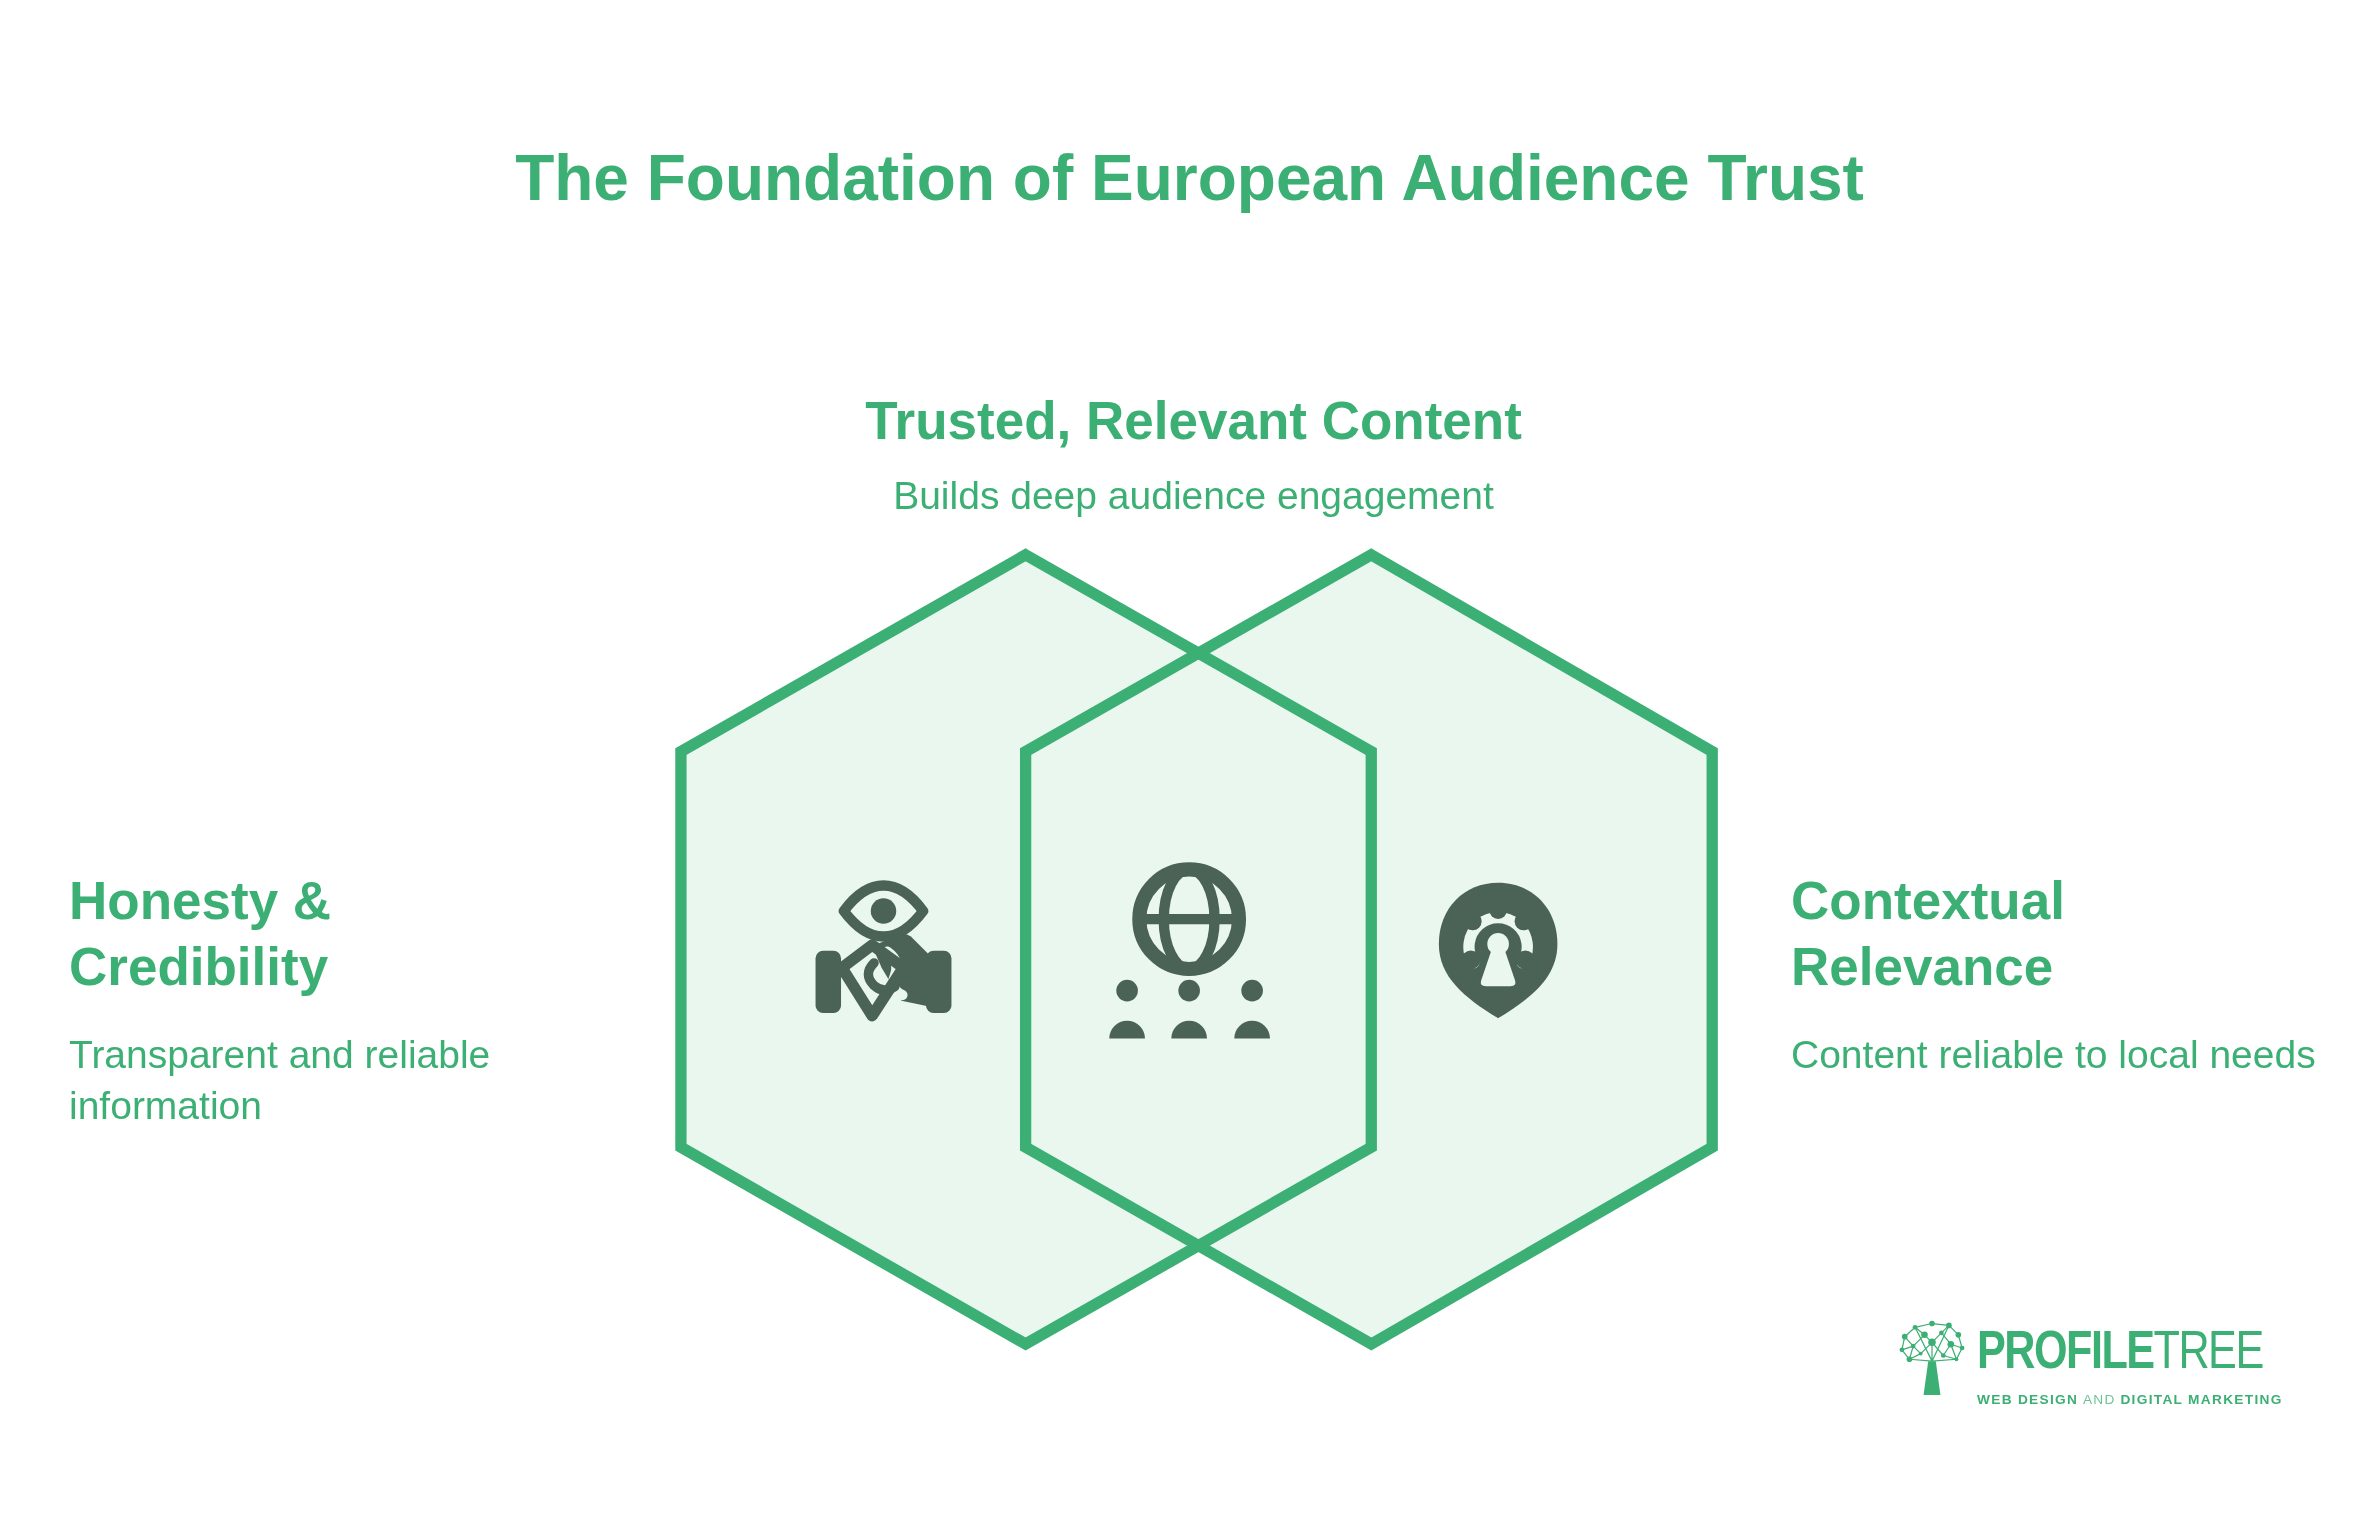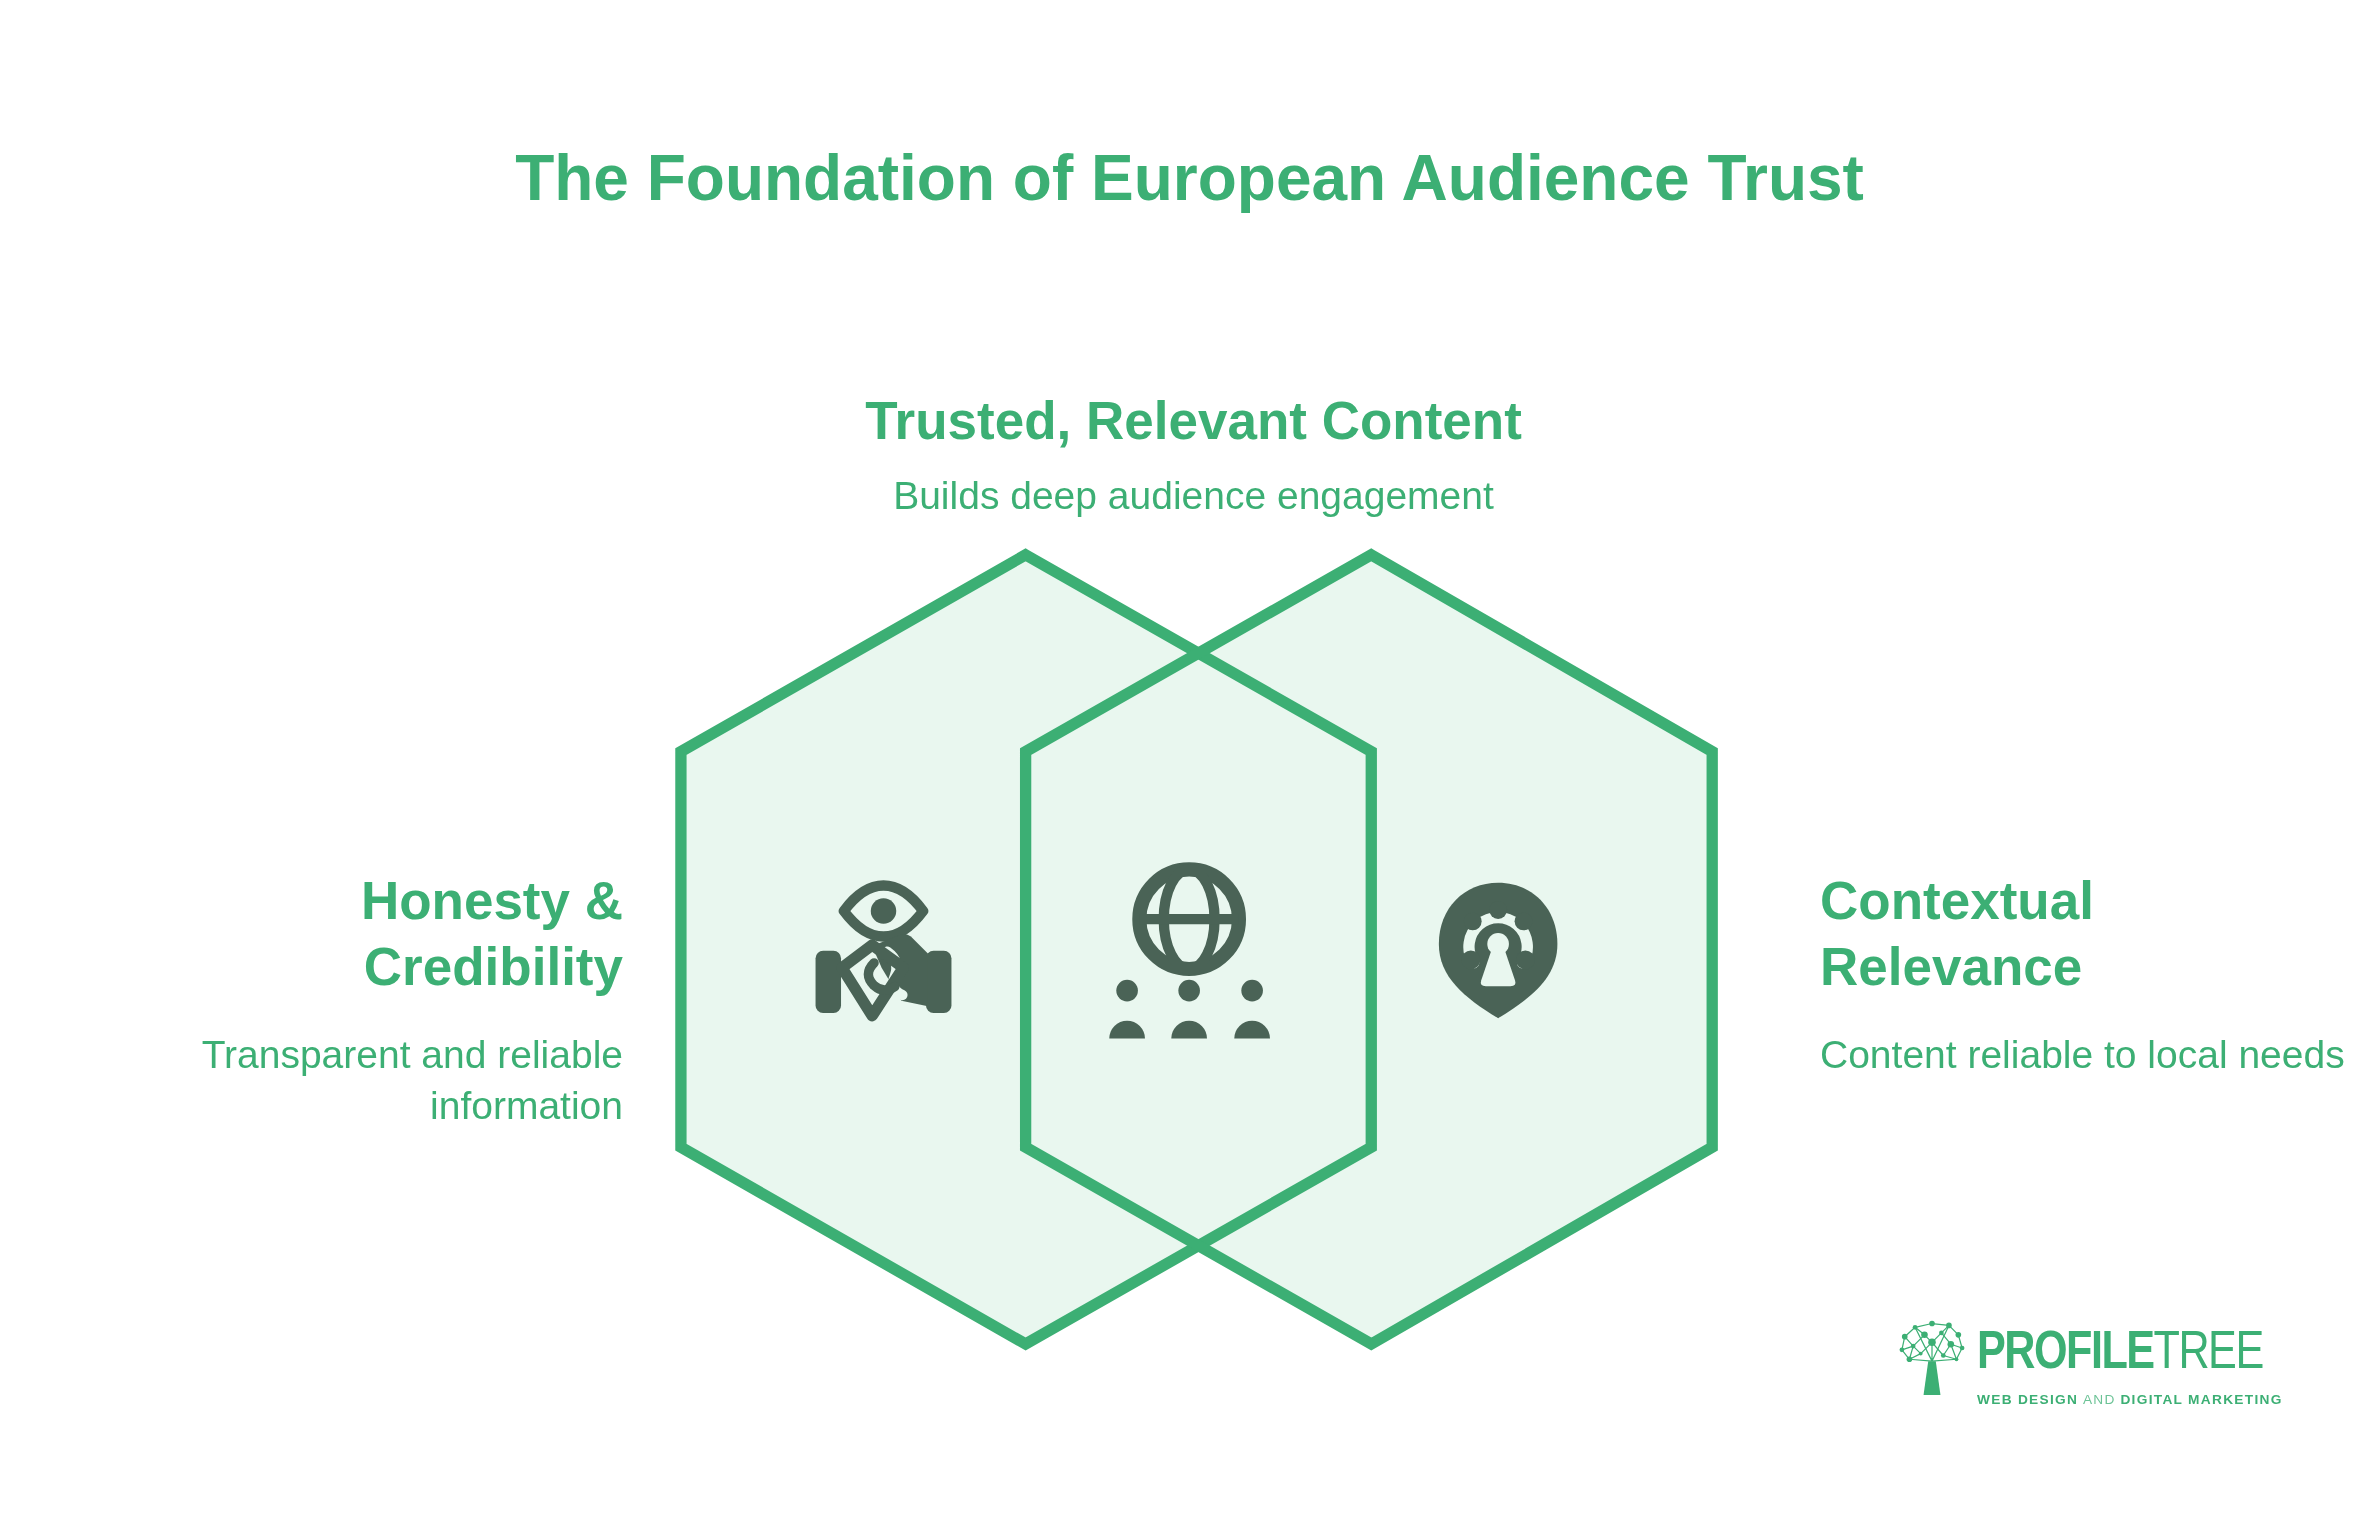--- a/index.html
+++ b/index.html
@@ -29,7 +29,7 @@
   .label p{font-size:39px;font-weight:400;line-height:1.32;margin-top:28px;}
   .label-top{left:605px;top:388px;width:1177px;text-align:center;}
   .label-top p{margin-top:16px;}
-  .label-left{left:96px;top:868px;width:527px;text-align:right;}
+  .label-left{left:69px;top:868px;width:527px;}
   .label-right{left:1791px;top:868px;width:541px;text-align:left;margin-left:29px;}
   .icon-box{position:absolute;}
   .logo{

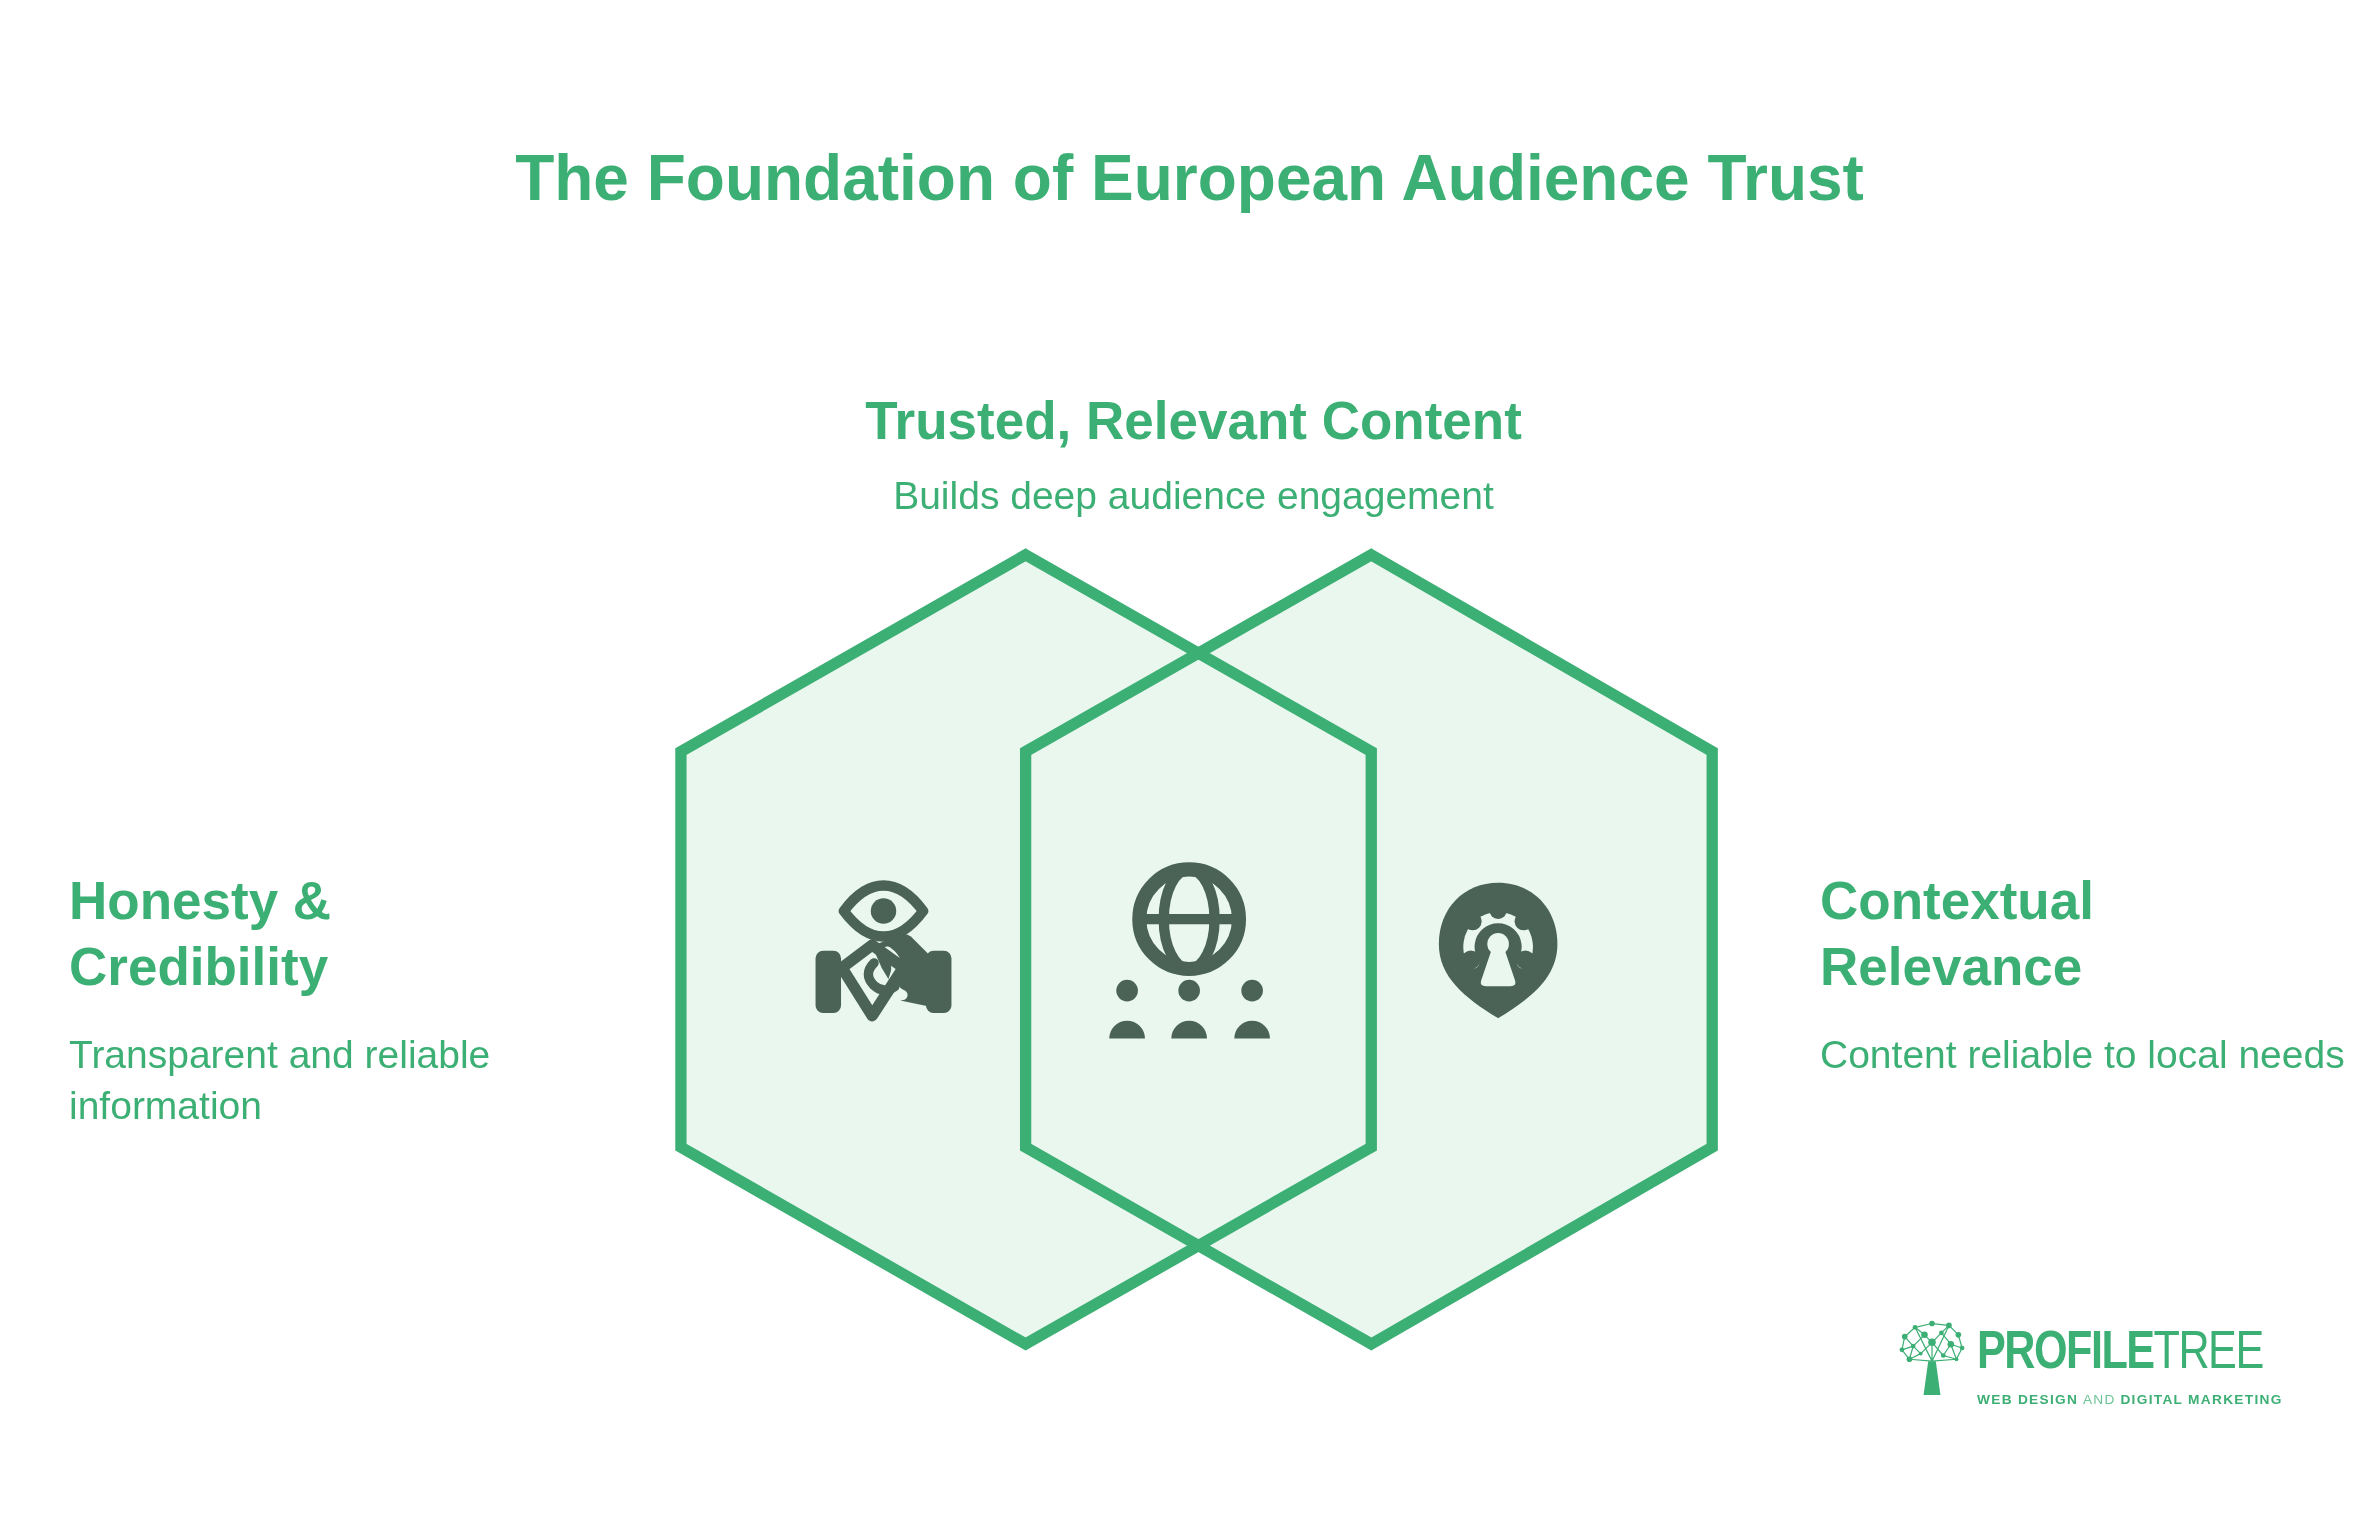--- a/index.html
+++ b/index.html
@@ -30,7 +30,7 @@
   .label-top{left:605px;top:388px;width:1177px;text-align:center;}
   .label-top p{margin-top:16px;}
   .label-left{left:69px;top:868px;width:527px;}
-  .label-right{left:1791px;top:868px;width:541px;text-align:left;margin-left:29px;}
+  .label-right{left:1791px;top:868px;width:541px;text-align:left;}
   .icon-box{position:absolute;}
   .logo{
     position:absolute;left:1898px;top:1316px;

